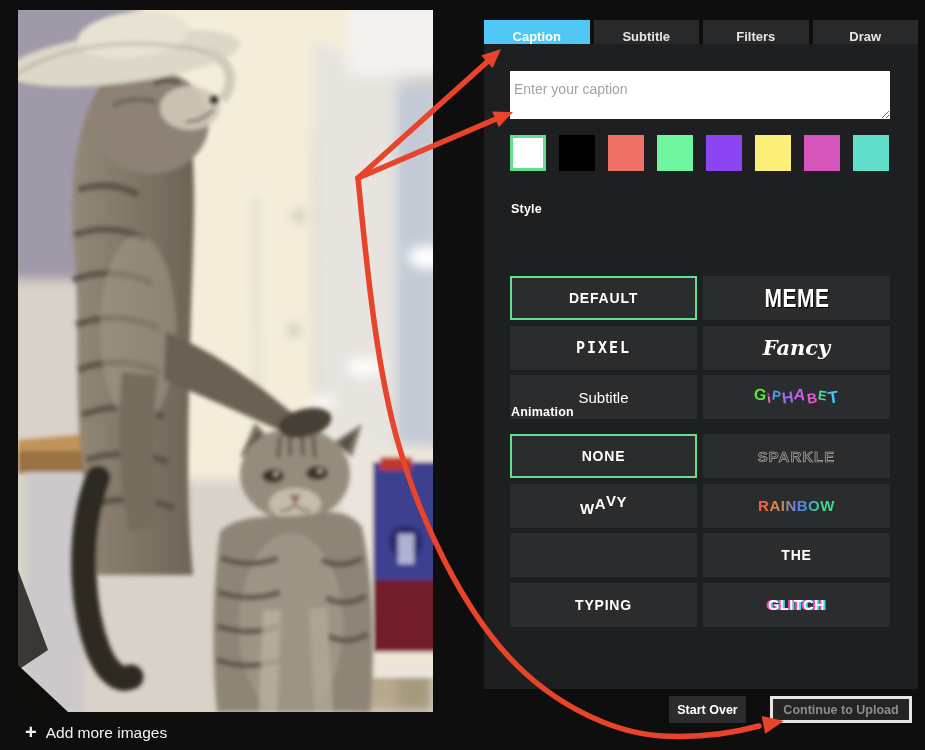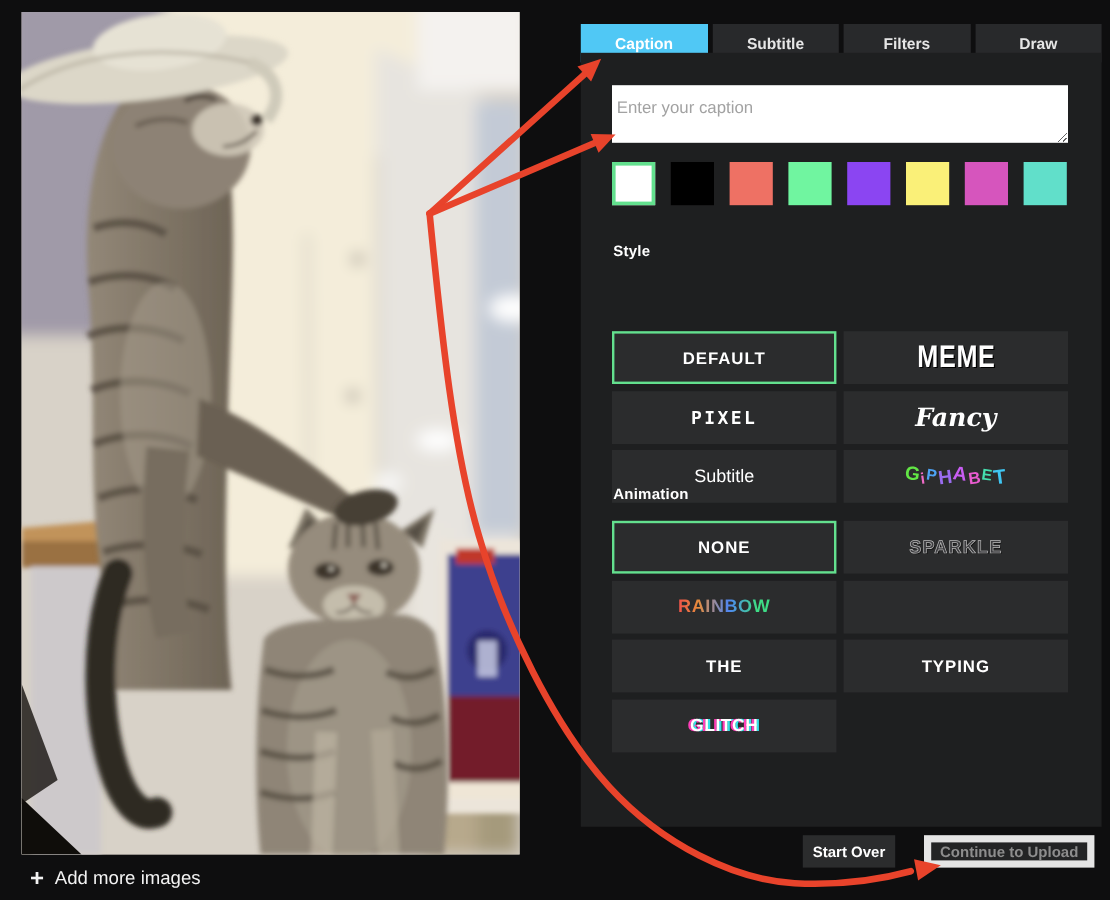--- a/index.html
+++ b/index.html
@@ -253,6 +253,9 @@
         <span class="t-sparkle">SPARKLE</span>
       </button>
       <button class="opt">
+        <span class="t-wavy"><span style="transform: translateY(3px) rotate(0deg); display: inline-block;">W</span><span style="transform: translateY(-2px) rotate(0deg); display: inline-block;">A</span><span style="transform: translateY(-5px) rotate(0deg); display: inline-block;">V</span><span style="transform: translateY(-4px) rotate(0deg); display: inline-block;">Y</span></span>
+      </button>
+      <button class="opt">
         <span class="t-rainbow">RAINBOW</span>
       </button>
       <button class="opt">

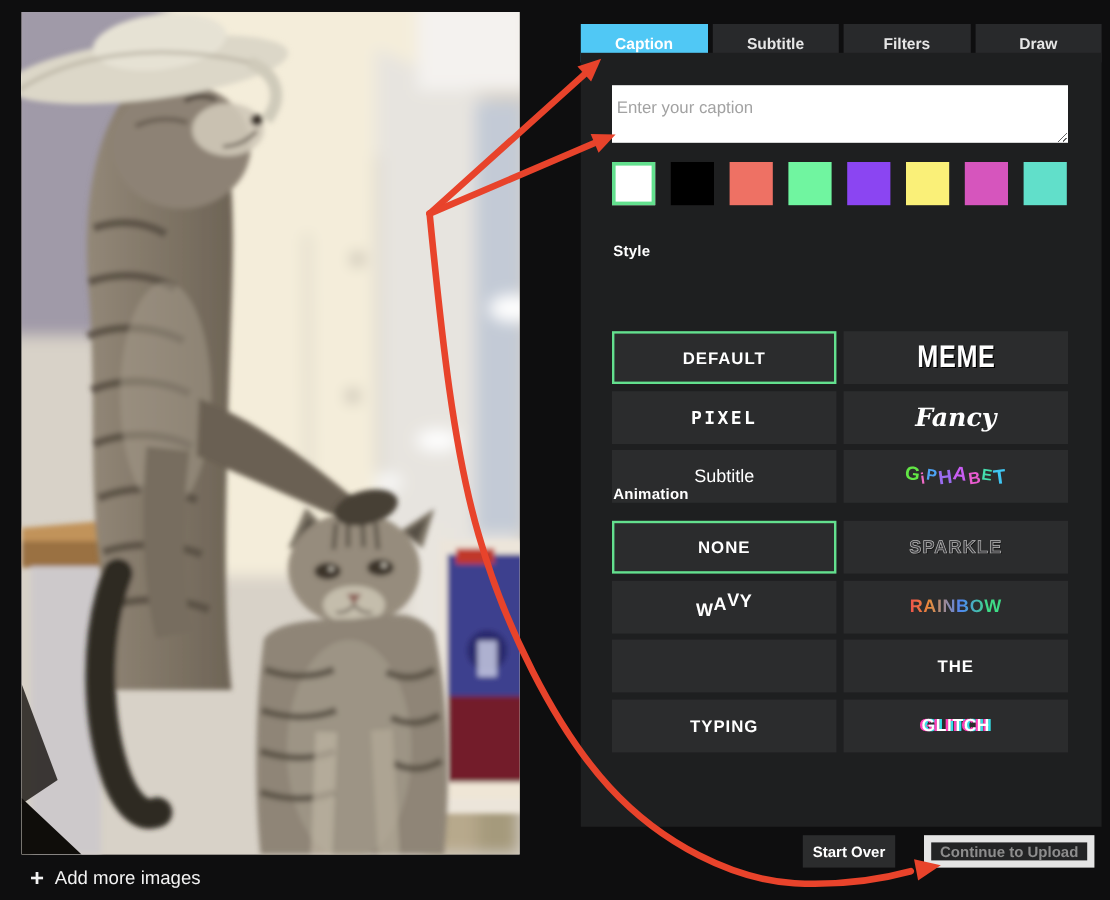--- a/index.html
+++ b/index.html
@@ -64,7 +64,7 @@
   .start-over{position:absolute;left:669px;top:696px;width:77px;height:27px;border:none;cursor:pointer;
     background:#2b2c2d;color:#fff;font-weight:700;font-size:12.5px;font-family:inherit;}
   .continue{position:absolute;left:770px;top:696px;width:142px;height:27px;cursor:pointer;
-    background:#232425;border:6px solid #e5e5e5;box-sizing:border-box;
+    background:#232425;border:3px solid #e5e5e5;box-sizing:border-box;
     color:#8d8d8d;font-weight:700;font-size:12.5px;font-family:inherit;}
 
   

